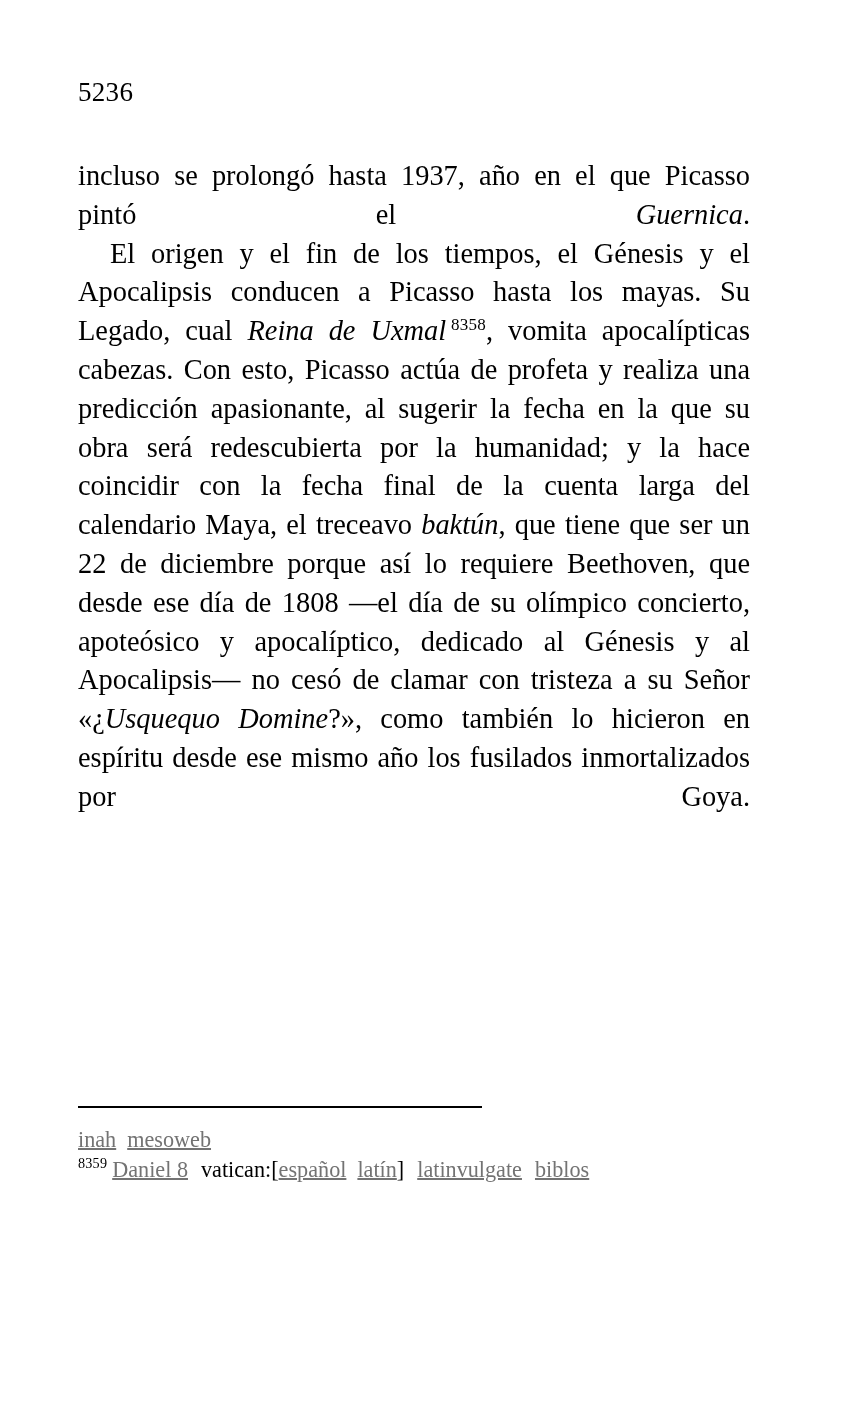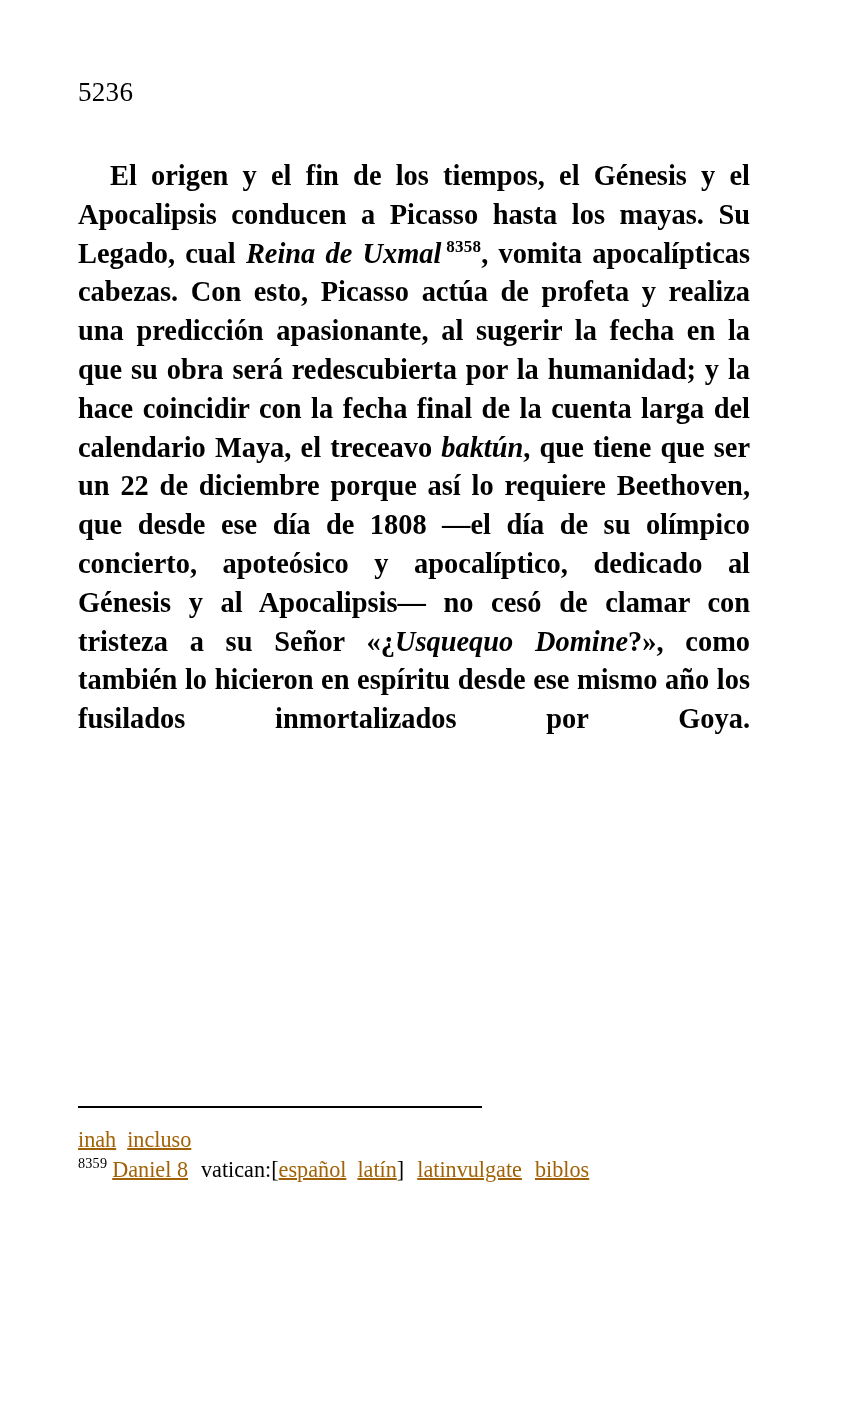--- a/index.html
+++ b/index.html
@@ -126,6 +126,7 @@
 
   <div class="body-col">
 
+    <p class="justify-all"><span>incluso se prolongó hasta 1937, año en el que Picasso pintó el </span><i>Guernica</i><span>.</span></p>
 
     <p class="indent justify-all"><span>El origen y el fin de los tiempos, el Génesis y el Apocalipsis conducen a Picasso hasta los mayas. Su Legado, cual </span><i>Reina de Uxmal</i><sup class="fnref spaced">8358</sup><span>, vomita apocalípticas cabezas. Con esto, Picasso actúa de profeta y realiza una predicción apasionante, al sugerir la fecha en la que su obra será redescubierta por la humanidad; y la hace coincidir con la fecha final de la cuenta larga del calendario Maya, el treceavo </span><i>baktún</i><span>, que tiene que ser un 22 de diciembre porque así lo requiere Beethoven, que desde ese día de 1808 —el día de su olímpico concierto, apoteósico y apocalíptico, dedicado al Génesis y al Apocalipsis— no cesó de clamar con tristeza a su Señor «¿</span><i>Usquequo Domine</i><span>?», como también lo hicieron en espíritu desde ese mismo año los fusilados inmortalizados por Goya.</span></p>
 

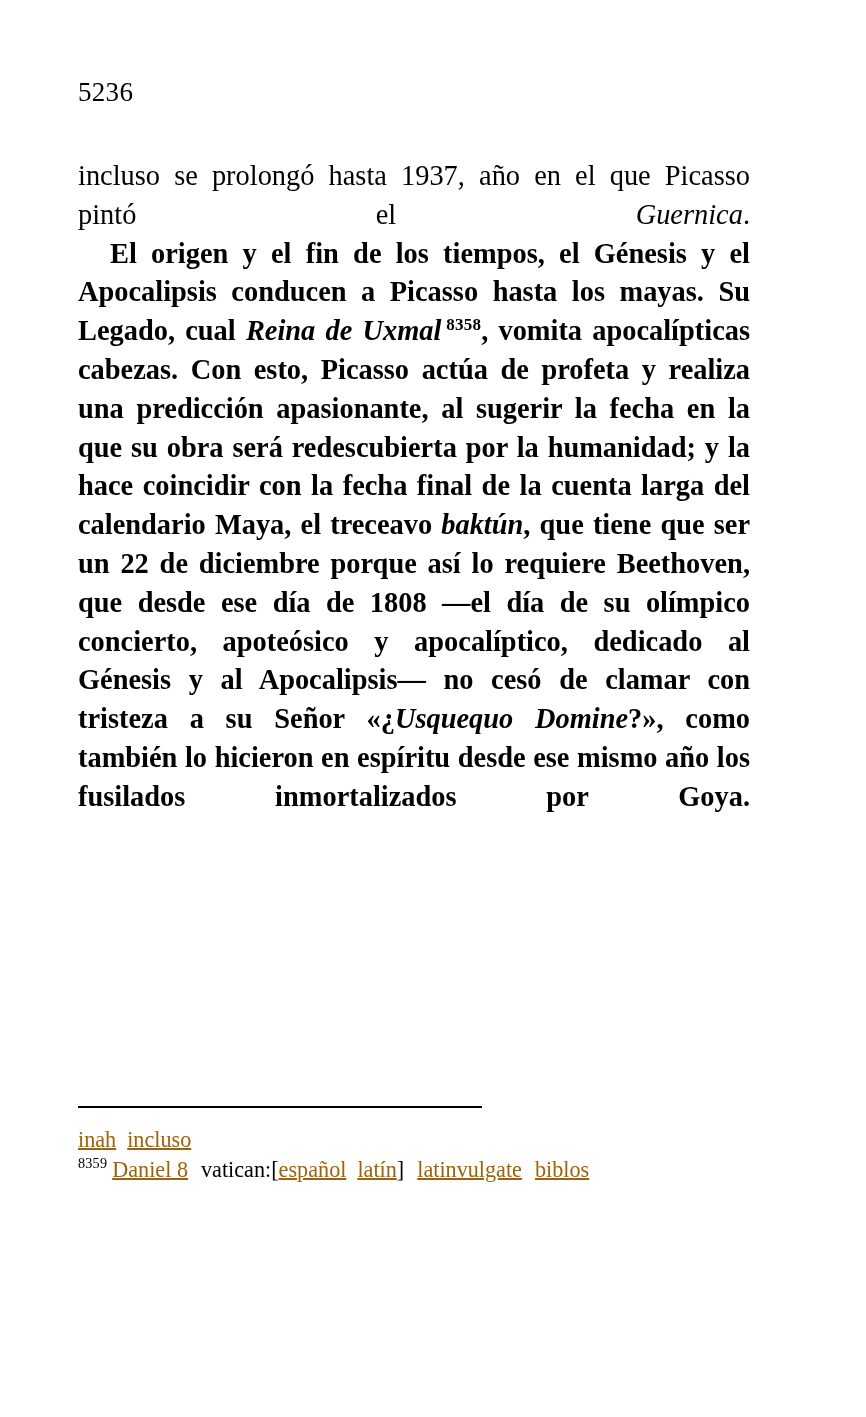--- a/index.html
+++ b/index.html
@@ -53,7 +53,6 @@
   }
   .body-col p.indent {
     text-indent: 32px;
-    font-weight: bold;
   }
   
   .body-col p.justify-all {

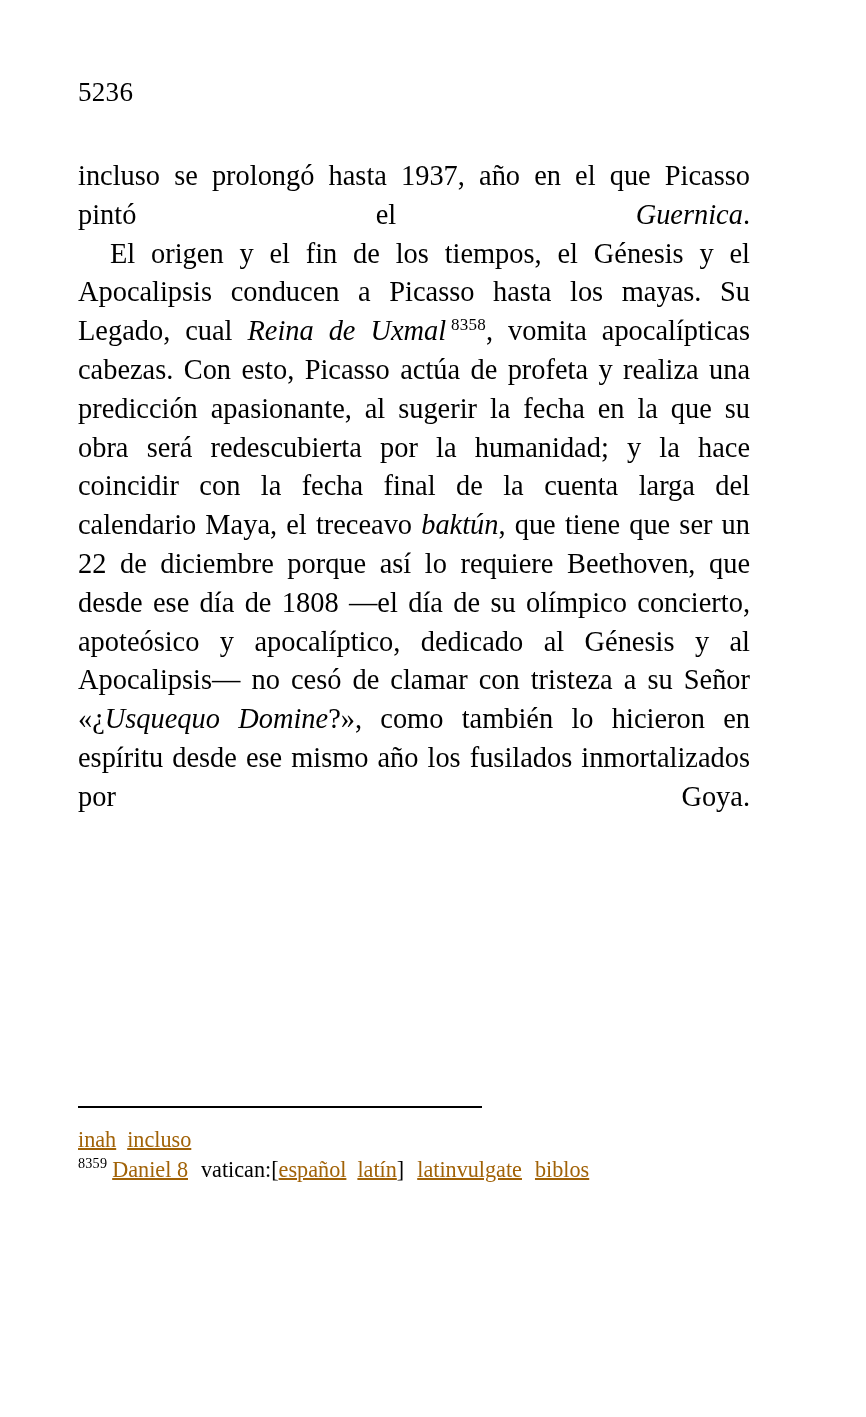--- a/index.html
+++ b/index.html
@@ -105,7 +105,7 @@
   .fn-num.gap { margin-right: 5px; }
 
   a.link, .link {
-    color: #a16207;
+    color: #737373;
     text-decoration: underline;
     text-underline-offset: 1px;
   }

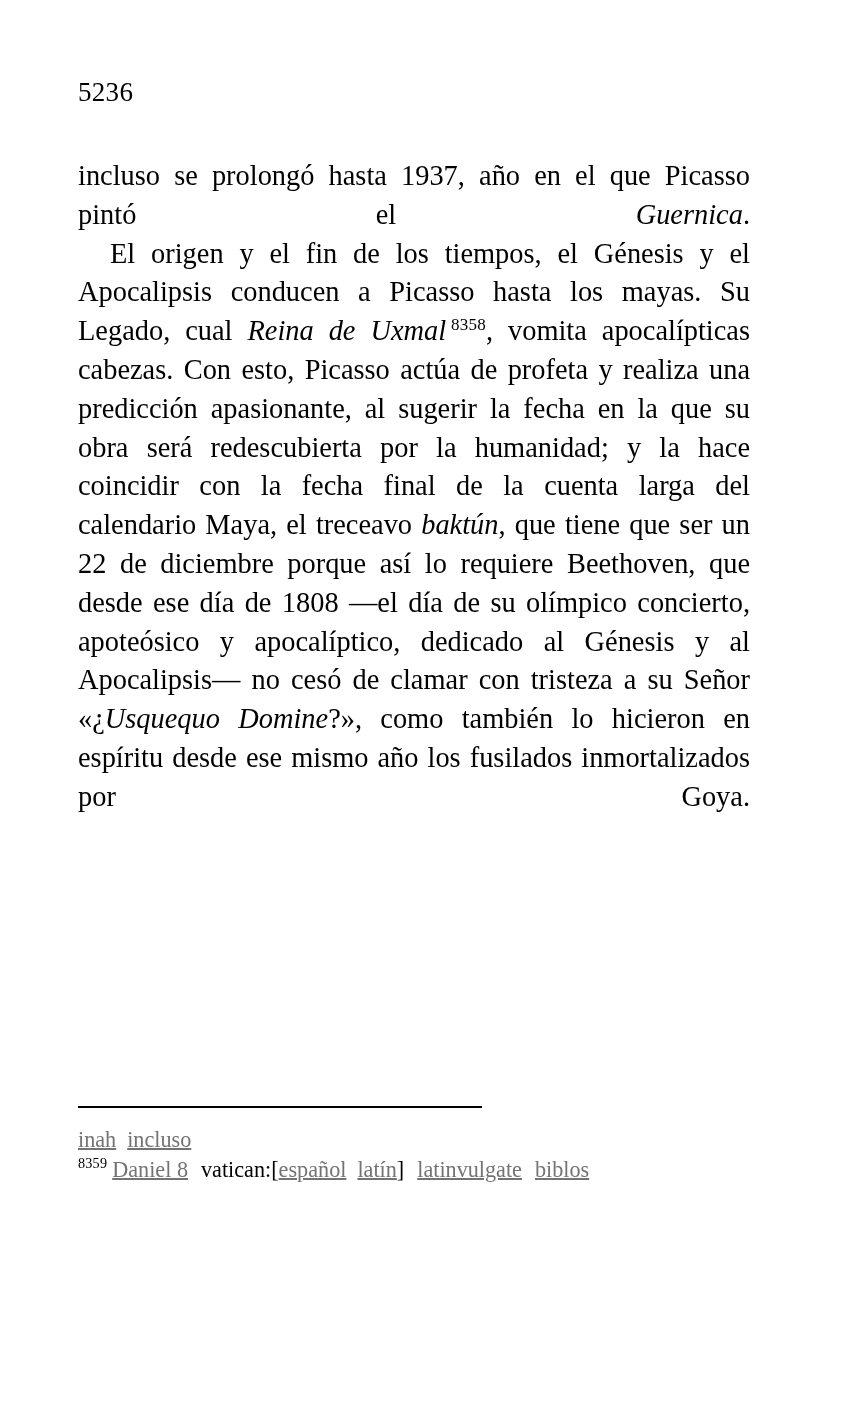--- a/index.html
+++ b/index.html
@@ -137,7 +137,7 @@
   <div class="footnotes">
 
 
-    <p class="linkline"><a class="link" href="#">inah</a><span class="link-sep"></span><a class="link" href="#">incluso</a></p>
+    <p class="linkline"><a class="link" href="#">inah</a><span class="link-sep"></span><a class="link" href="#">mesoweb</a></p>
 
     <p class="linkline"><span class="fn-num gap">8359</span><a class="link" href="#">Daniel 8</a><span class="link-sep-wide"></span><span>vatican:[</span><a class="link" href="#">español</a><span class="link-sep"></span><a class="link" href="#">latín</a><span>]</span><span class="link-sep-wide"></span><a class="link" href="#">latinvulgate</a><span class="link-sep-wide"></span><a class="link" href="#">biblos</a></p>
 

